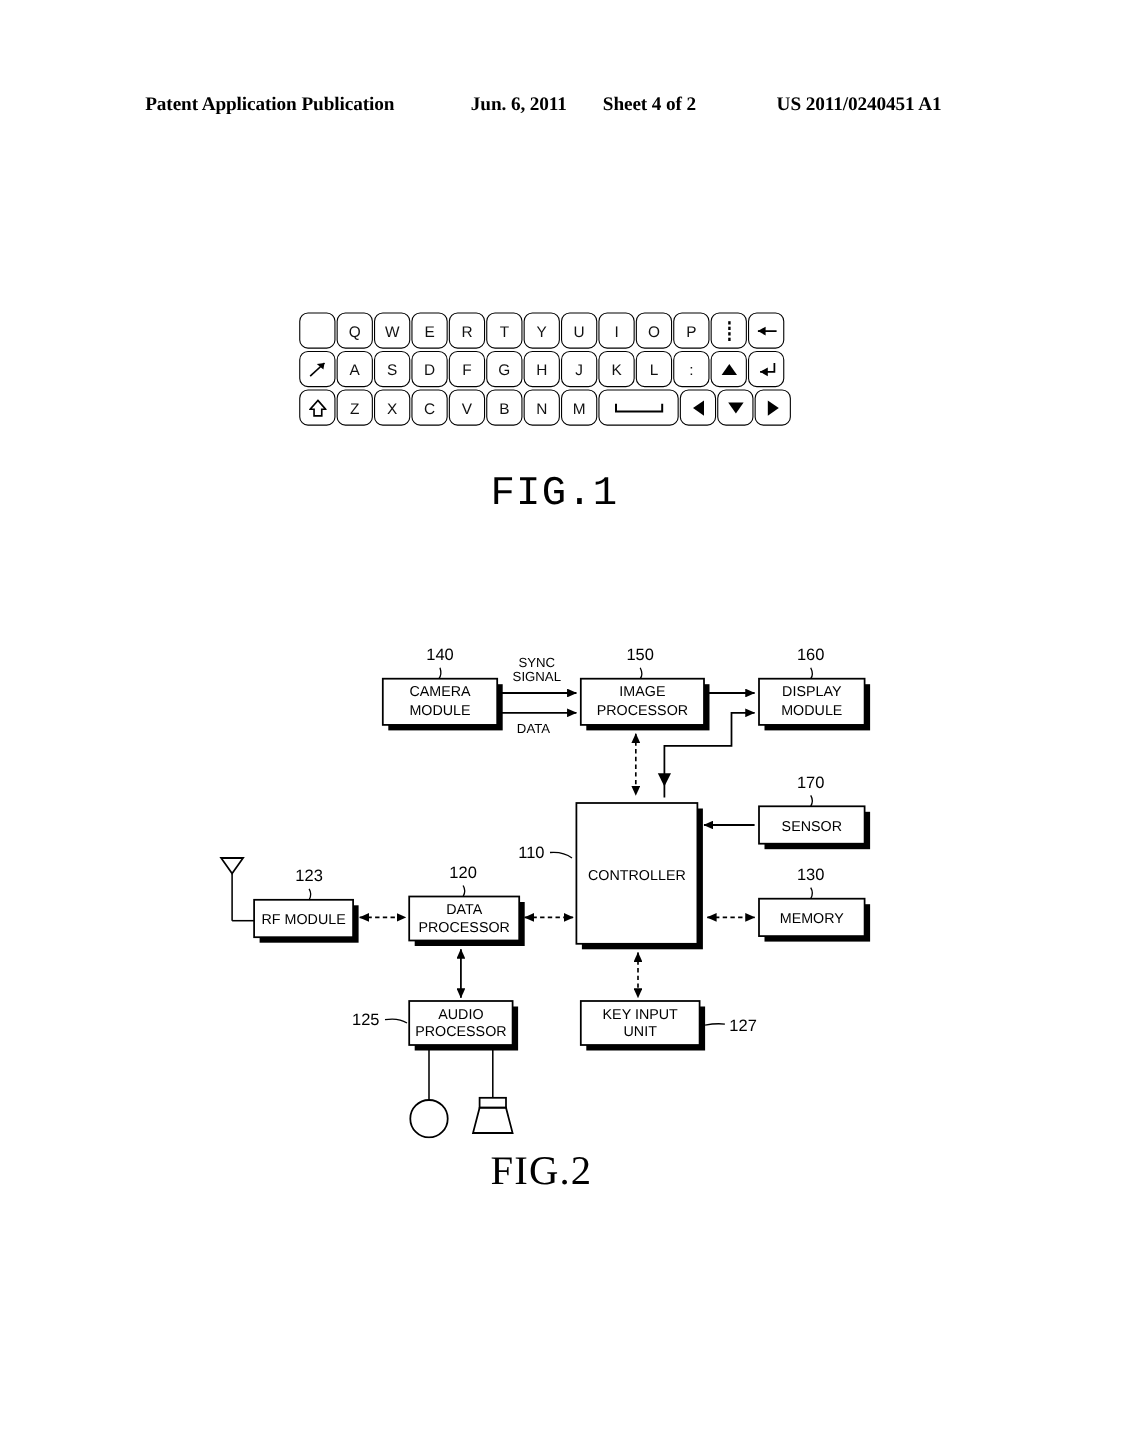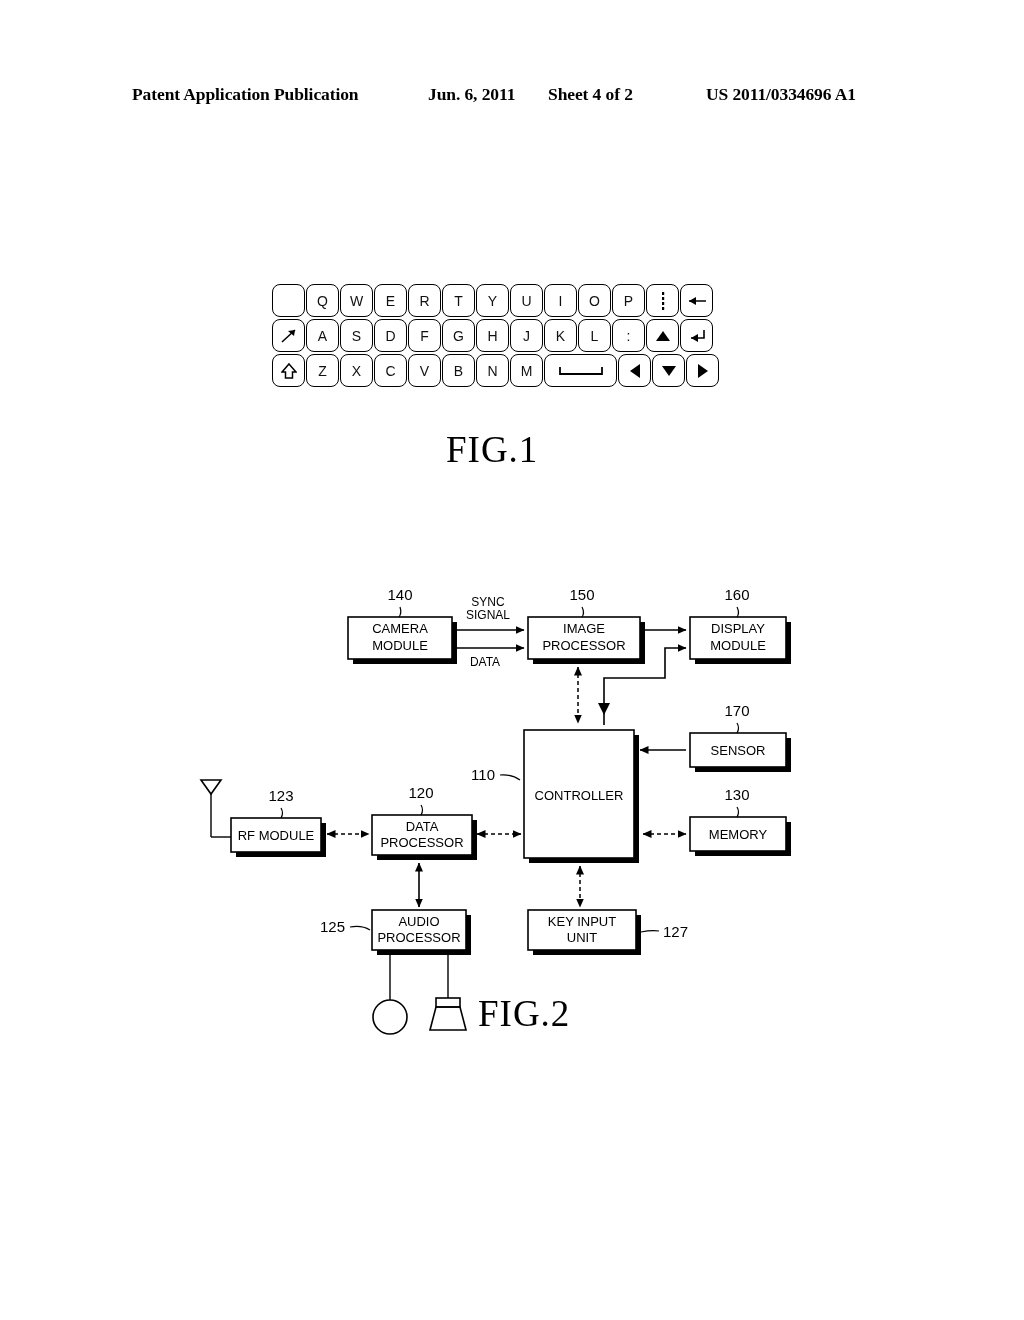--- a/index.html
+++ b/index.html
@@ -107,7 +107,7 @@
   <span class="hdr-pub">Patent Application Publication</span>
   <span class="hdr-date">Jun. 6, 2011</span>
   <span class="hdr-sheet">Sheet 4 of 2</span>
-  <span class="hdr-num">US 2011/0334696 A1</span>
+  <span class="hdr-num">US 2011/0240451 A1</span>
 </div>
 
 <div id="fig1-keyboard">

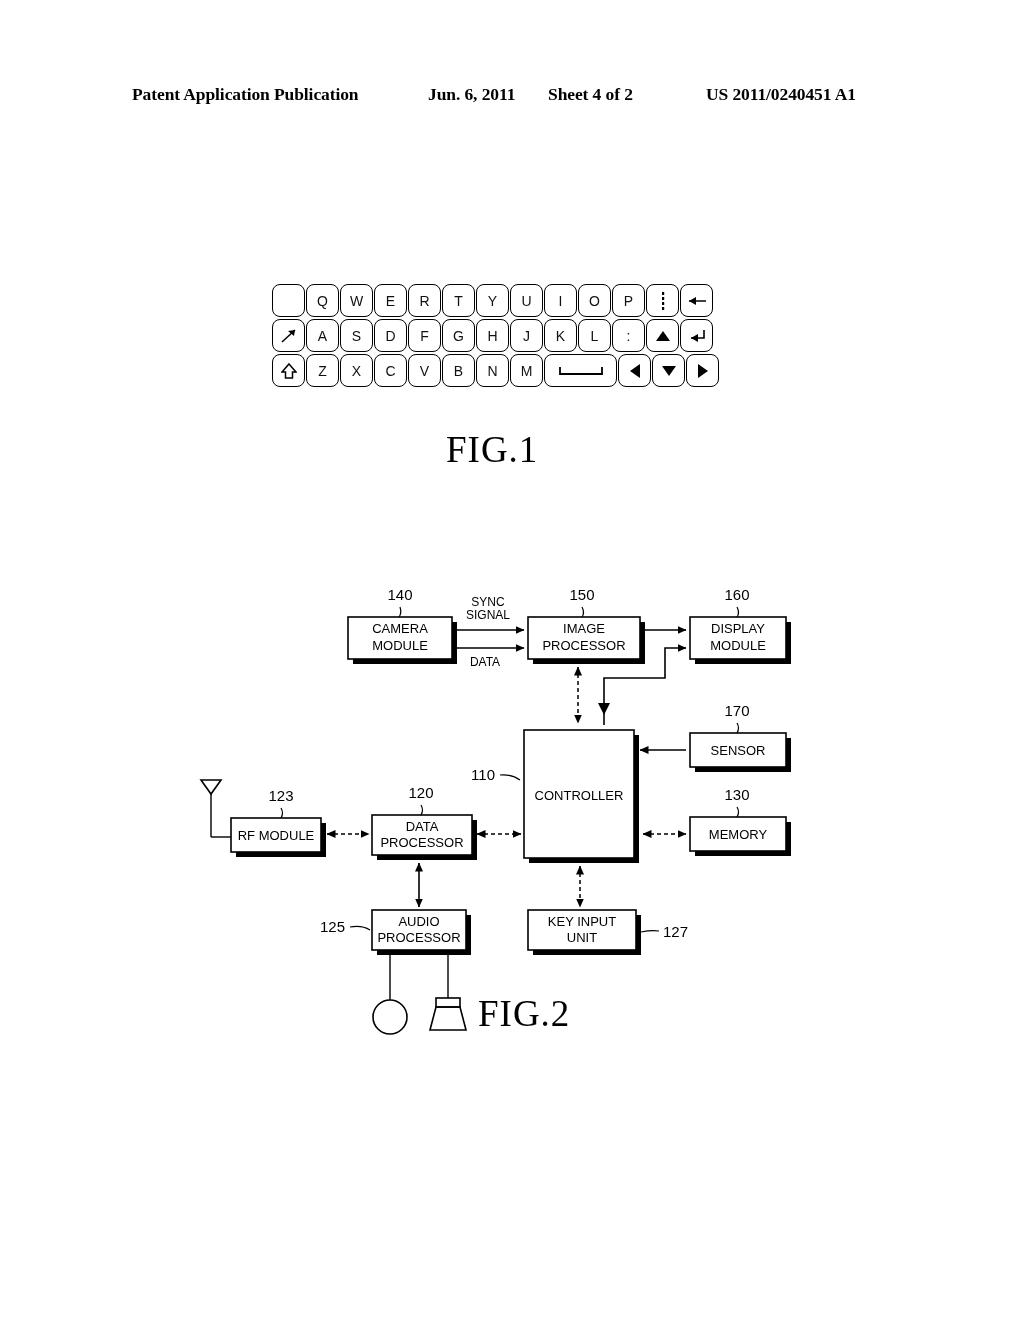--- a/index.html
+++ b/index.html
@@ -46,7 +46,7 @@
     letter-spacing: 1px;
     white-space: nowrap;
   }
-  #fig1-caption { left: 446px; top: 428px; }
+  #fig1-caption { left: 446px; top: 428px; font-family: Liberation Mono, monospace; }
   #fig2-caption { left: 446px; top: 992px; margin-left: 32px; }
 
   

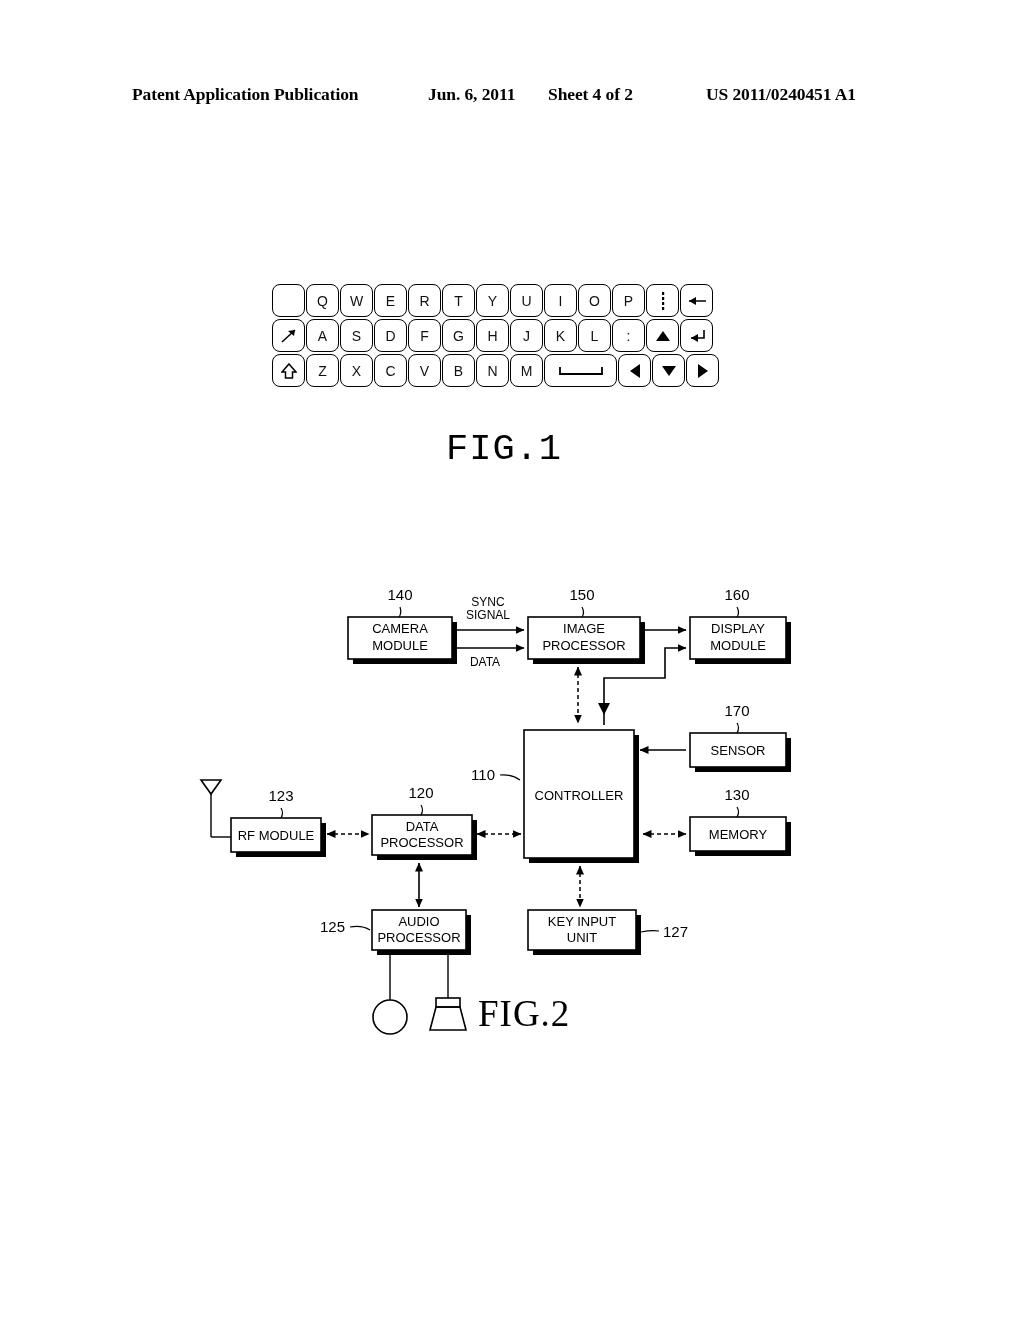--- a/index.html
+++ b/index.html
@@ -47,7 +47,7 @@
     white-space: nowrap;
   }
   #fig1-caption { left: 446px; top: 428px; font-family: Liberation Mono, monospace; }
-  #fig2-caption { left: 446px; top: 992px; margin-left: 32px; }
+  #fig2-caption { left: 446px; top: 1043px; }
 
   
   #fig1-keyboard {

